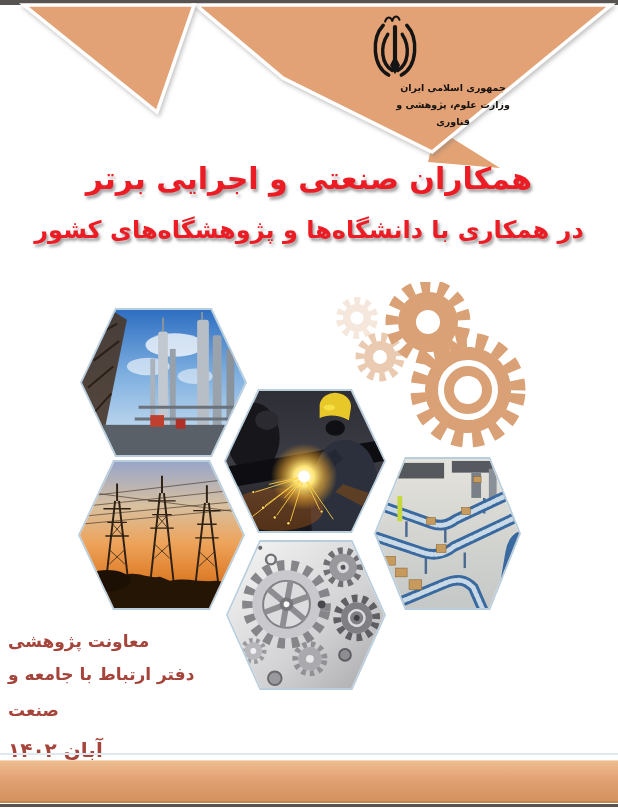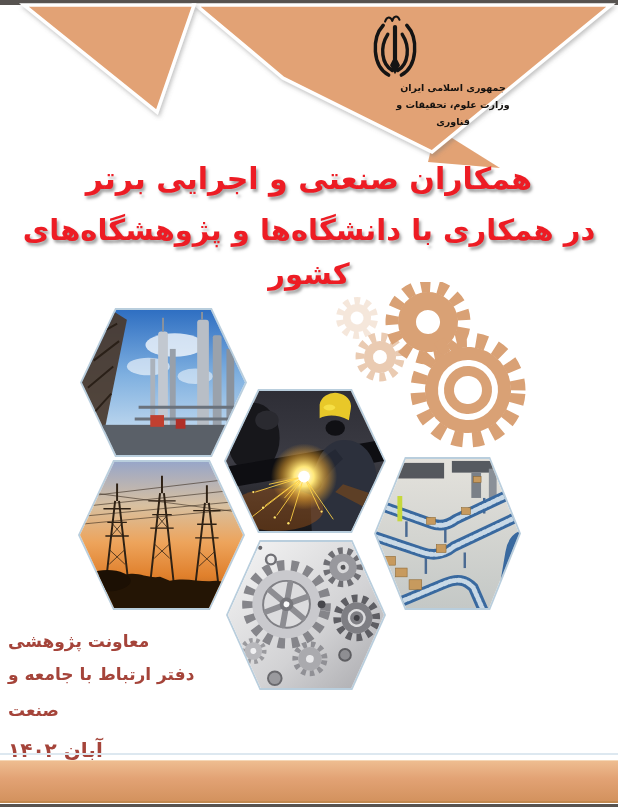--- a/index.html
+++ b/index.html
@@ -91,7 +91,7 @@
   </svg>
   <div class="abs emblem-caption">
     <div>جمهوری اسلامی ایران</div>
-    <div>وزارت علوم، تحقیقات و فناوری</div>
+    <div>وزارت علوم، پژوهشی و فناوری</div>
   </div>
 
   <div class="abs main-title">

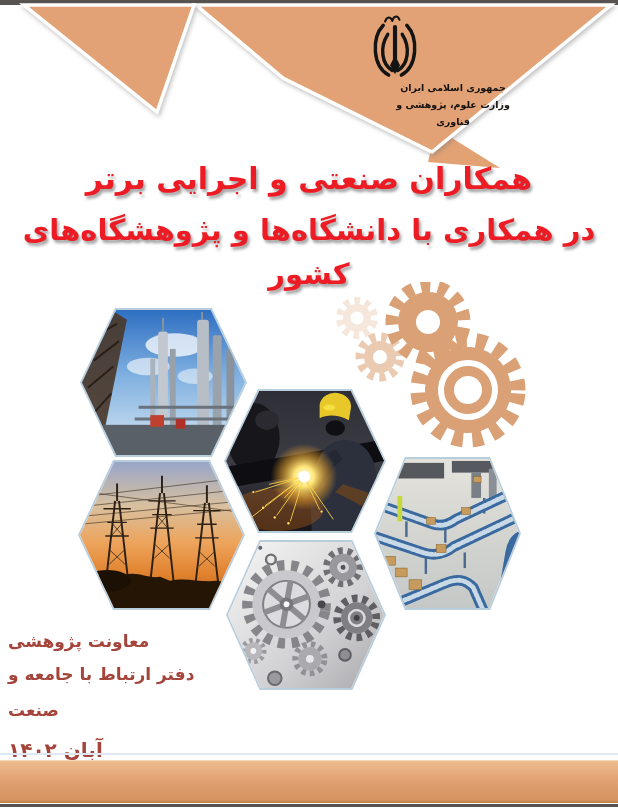--- a/index.html
+++ b/index.html
@@ -33,7 +33,7 @@
     text-shadow:2px 3px 3px rgba(90,90,90,.55);
   }
   .title-line1{font-size:30px;line-height:46px;}
-  .title-line2{font-size:29px;line-height:44px;margin-top:6px;}
+  .title-line2{font-size:24px;line-height:44px;margin-top:6px;}
   
   .hex{
     clip-path:polygon(21% 0%,79% 0%,100% 50%,79% 100%,21% 100%,0% 50%);

